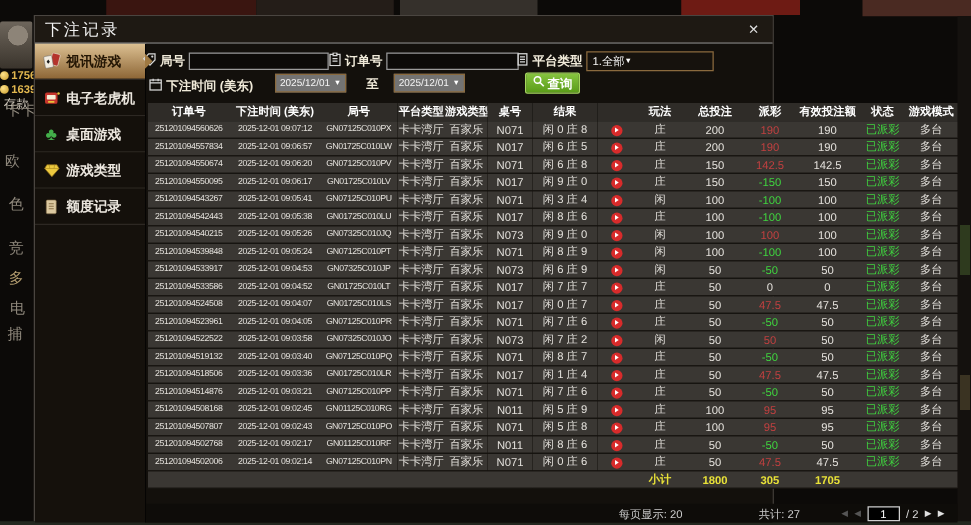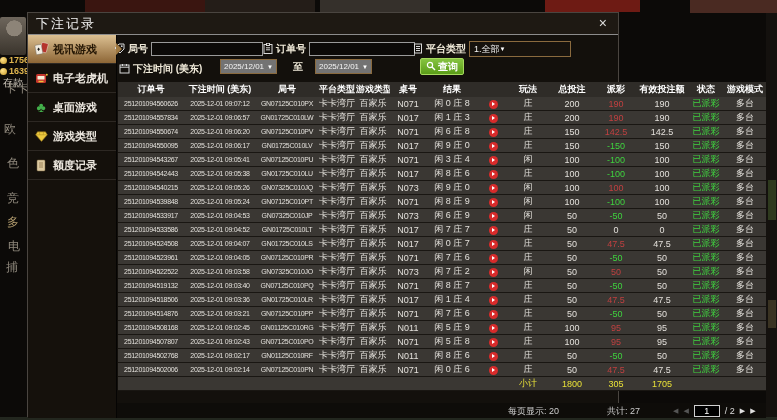--- a/index.html
+++ b/index.html
@@ -303,7 +303,7 @@
                 <td>卡卡湾厅</td>
                 <td>百家乐</td>
                 <td>N017</td>
-                <td>闲 1 庄 3</td>
+                <td>闲 6 庄 5</td>
                 <td><span class="play-ic">
                     <i></i>
                   </span></td>

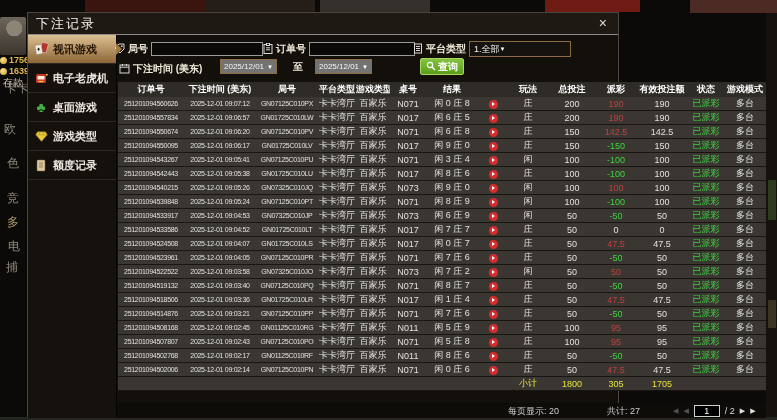--- a/index.html
+++ b/index.html
@@ -55,7 +55,7 @@
   td.neg{color:#3fd43f}
   td.zero{color:#e3e0db}
   td.status{color:#3fd43f}
-  .sum-row td{color:#e8e138;font-weight:normal;font-size:9px}
+  .sum-row td{color:#e8e138;font-weight:bold;font-size:9px}
   .sum-row.last td{border-bottom:1px solid #8c8c8c}
   .play-ic{display:inline-flex;width:9px;height:9px;border-radius:50%;background:#d82b2b;
            align-items:center;justify-content:center;vertical-align:middle;cursor:pointer}

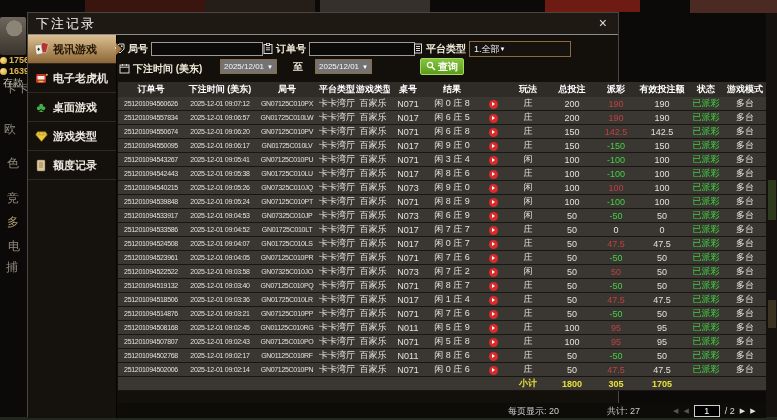--- a/index.html
+++ b/index.html
@@ -64,7 +64,7 @@
 
   
   .tfooter{position:absolute;left:0;top:368px;width:649px;height:15px;background:#0e0c09;color:#ccc;font-size:9px}
-  .pp{position:absolute;left:391px;top:2px}
+  .pp{position:absolute;left:378px;top:2px}
   .tc{position:absolute;left:490px;top:2px}
   .pager{position:absolute;left:556px;top:0;display:flex;align-items:center;gap:5px;height:15px}
   .arrow{font-size:7px;color:#e0e0e0;cursor:pointer}

